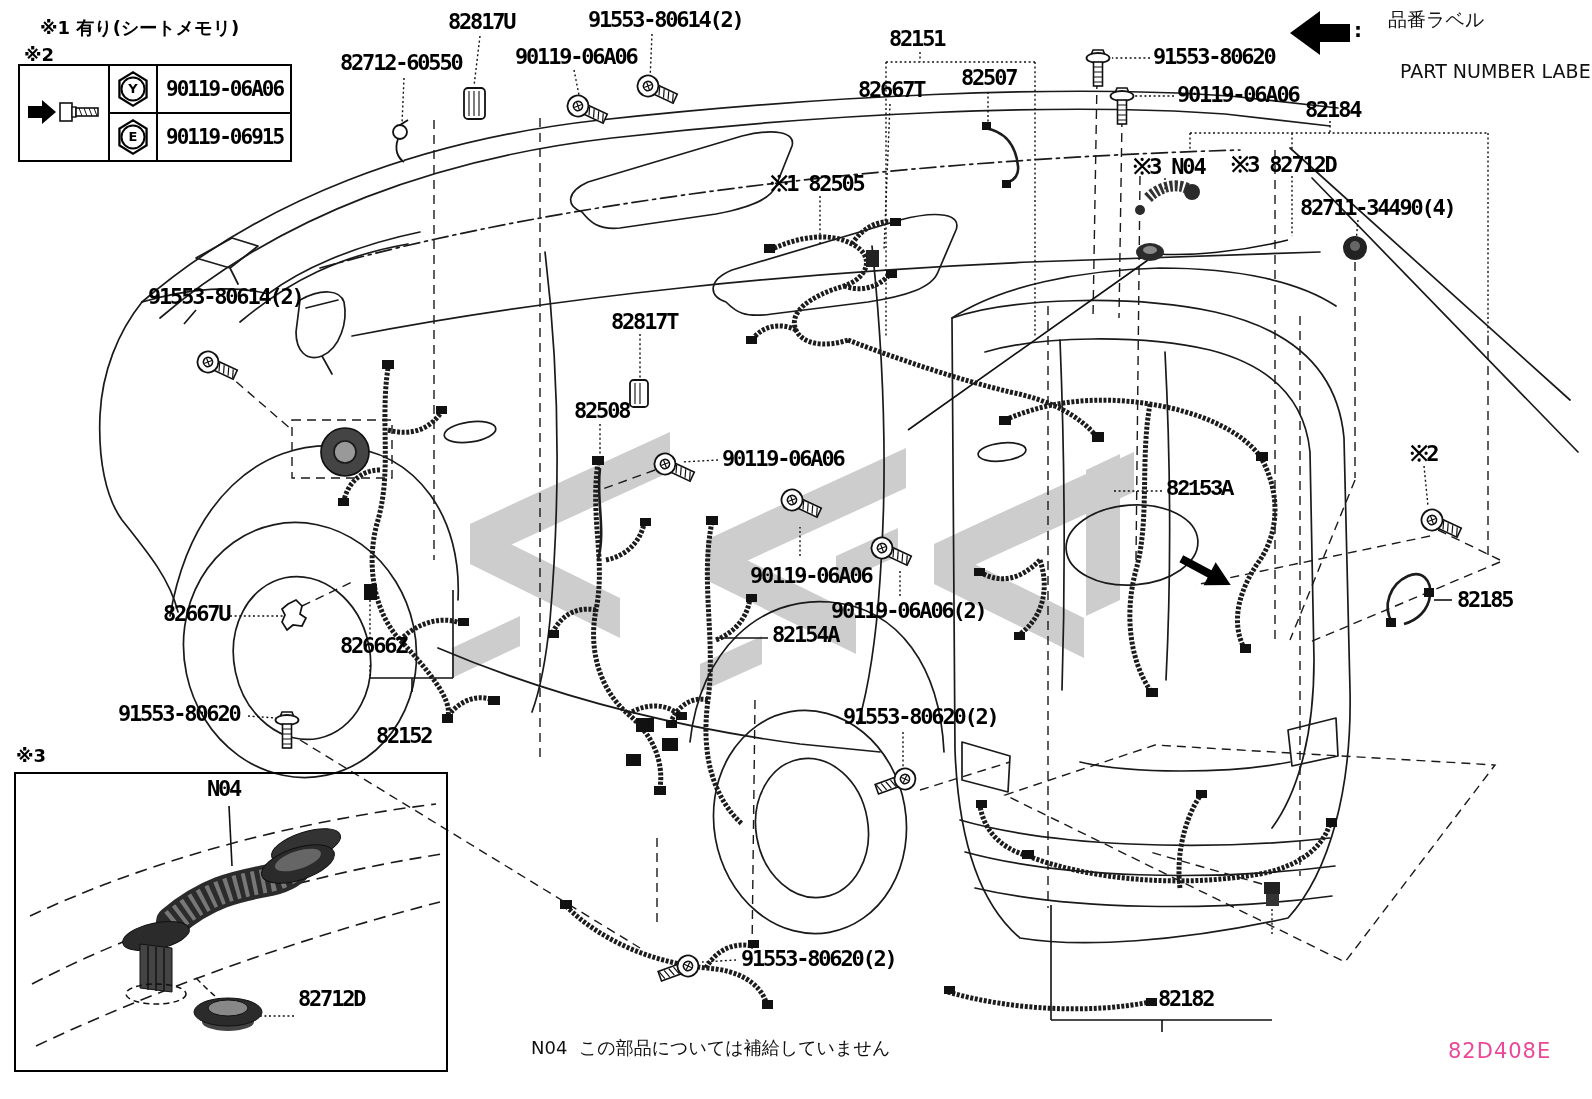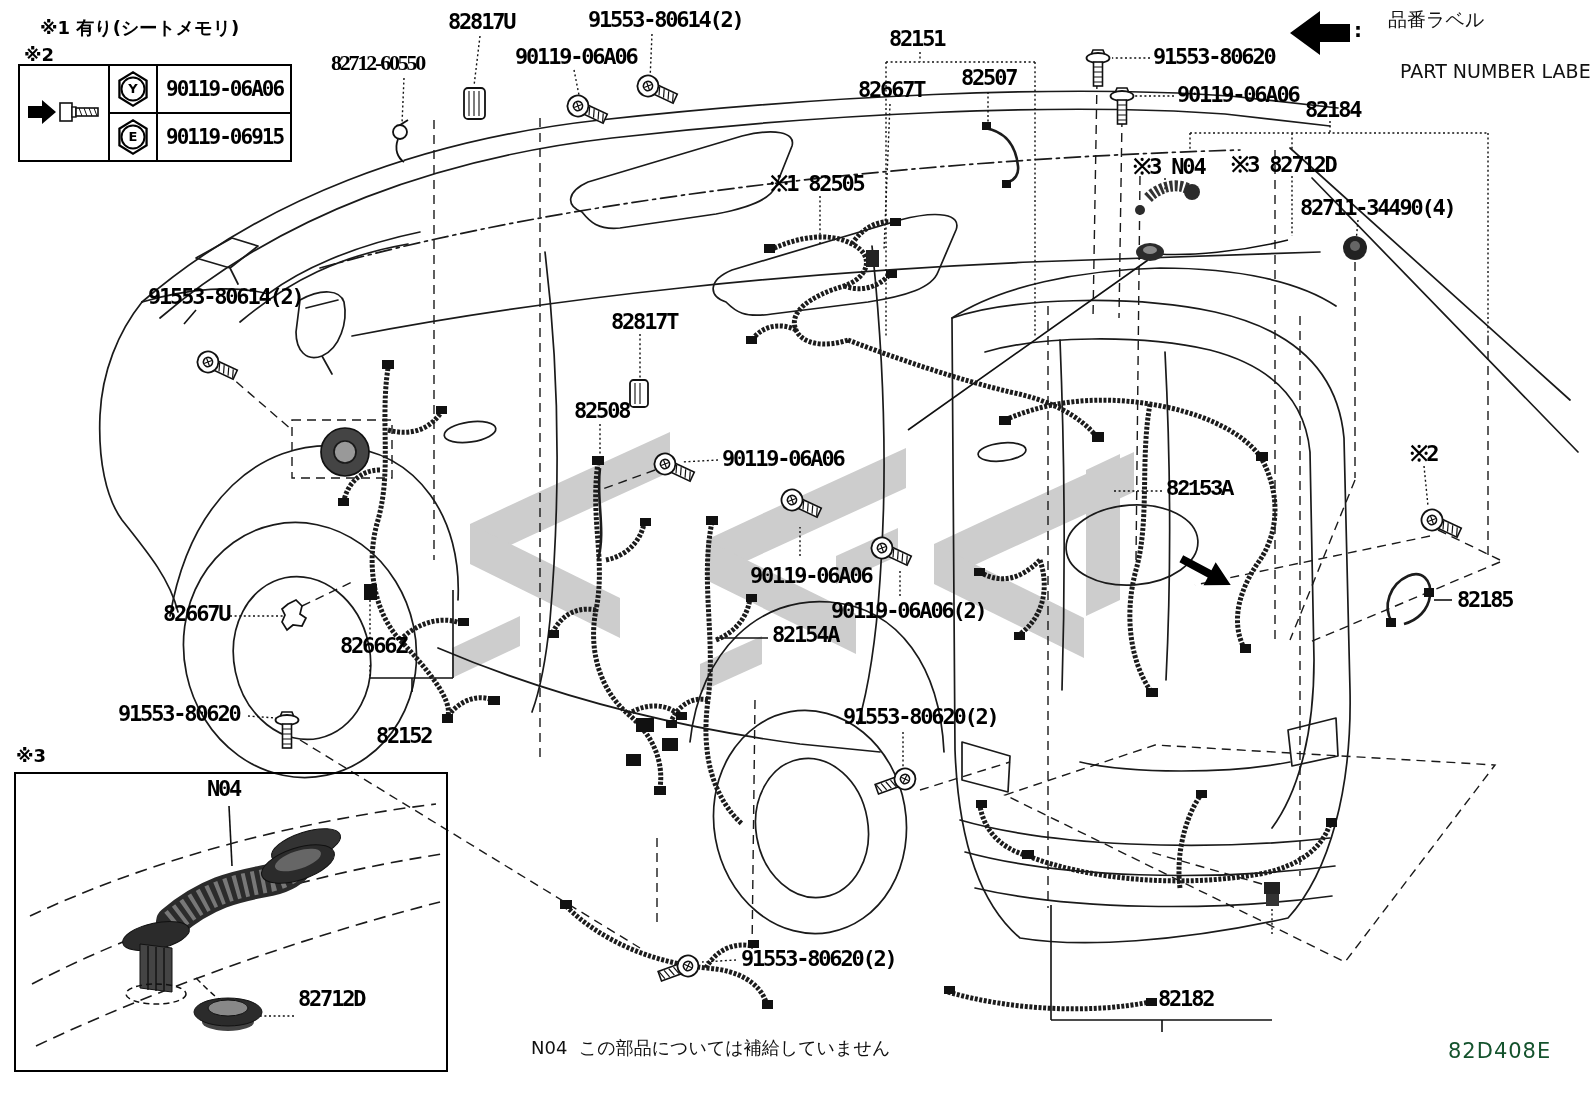--- a/index.html
+++ b/index.html
@@ -401,7 +401,7 @@
 <div class="inset-box"></div>
 
 <div id="callouts">
-      <div class="part-label" style="left: 331px; top: 52px; font-family: Liberation Serif, serif;">82712-60550</div>
+      <div class="part-label" style="left: 340px; top: 52px;">82712-60550</div>
       <div class="part-label" style="left: 448px; top: 11px;">82817U</div>
       <div class="part-label" style="left: 515px; top: 46px;">90119-06A06</div>
       <div class="part-label" style="left: 588px; top: 9px;">91553-80614(2)</div>

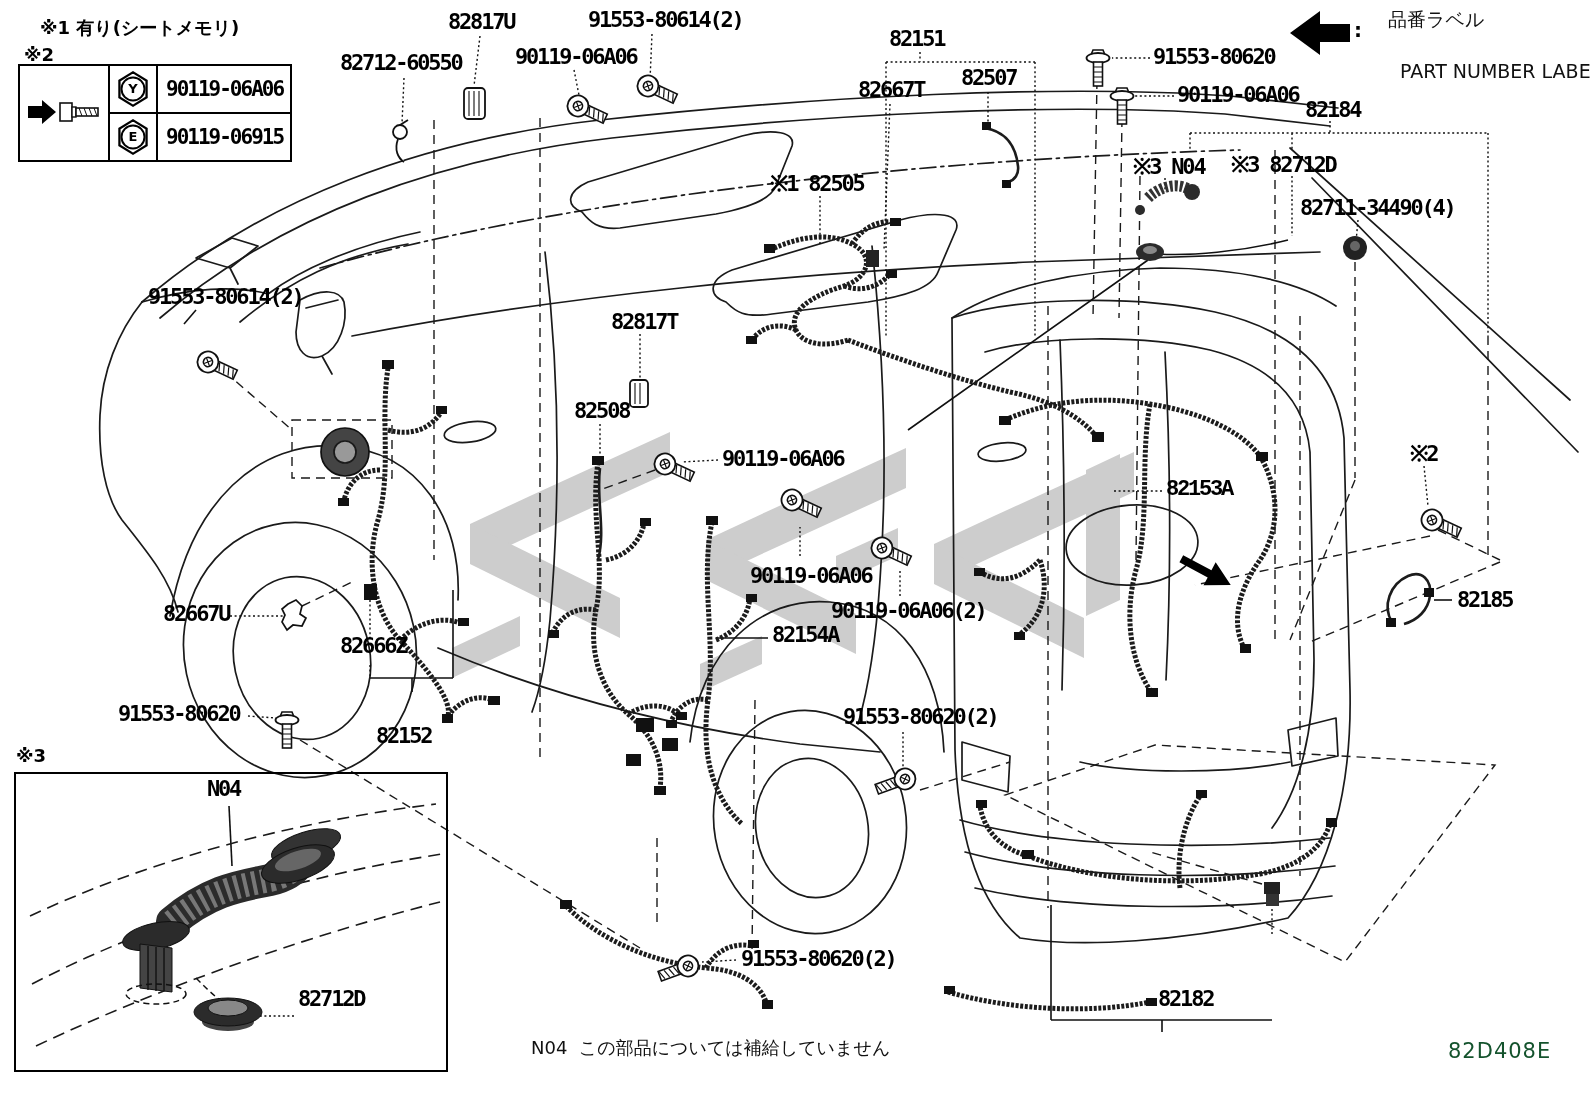--- a/index.html
+++ b/index.html
@@ -12,7 +12,7 @@
   .small-mark{position:absolute;font-family:"DejaVu Sans",sans-serif;font-size:18px;font-weight:bold;}
   .refer-block{position:absolute;left:1228px;top:936px;font-family:"DejaVu Sans Mono",monospace;
                font-weight:bold;font-size:20px;letter-spacing:-1.5px;line-height:23px;white-space:pre;}
-  .fig-code{position:absolute;left:1448px;top:1039px;font-size:21px;letter-spacing:1px;color:#14532d;}
+  .fig-code{position:absolute;left:1448px;top:1039px;font-size:21px;letter-spacing:1px;color:#ec4899;}
   .bottom-note{position:absolute;left:531px;top:1036px;font-size:18px;white-space:pre;color:#111;}
   .pnl-colon{position:absolute;left:1354px;top:18px;font-size:20px;font-weight:bold;}
   .pnl-text{position:absolute;left:1372px;top:6px;font-size:19px;line-height:26px;white-space:pre;color:#111;margin-left:16px;}

